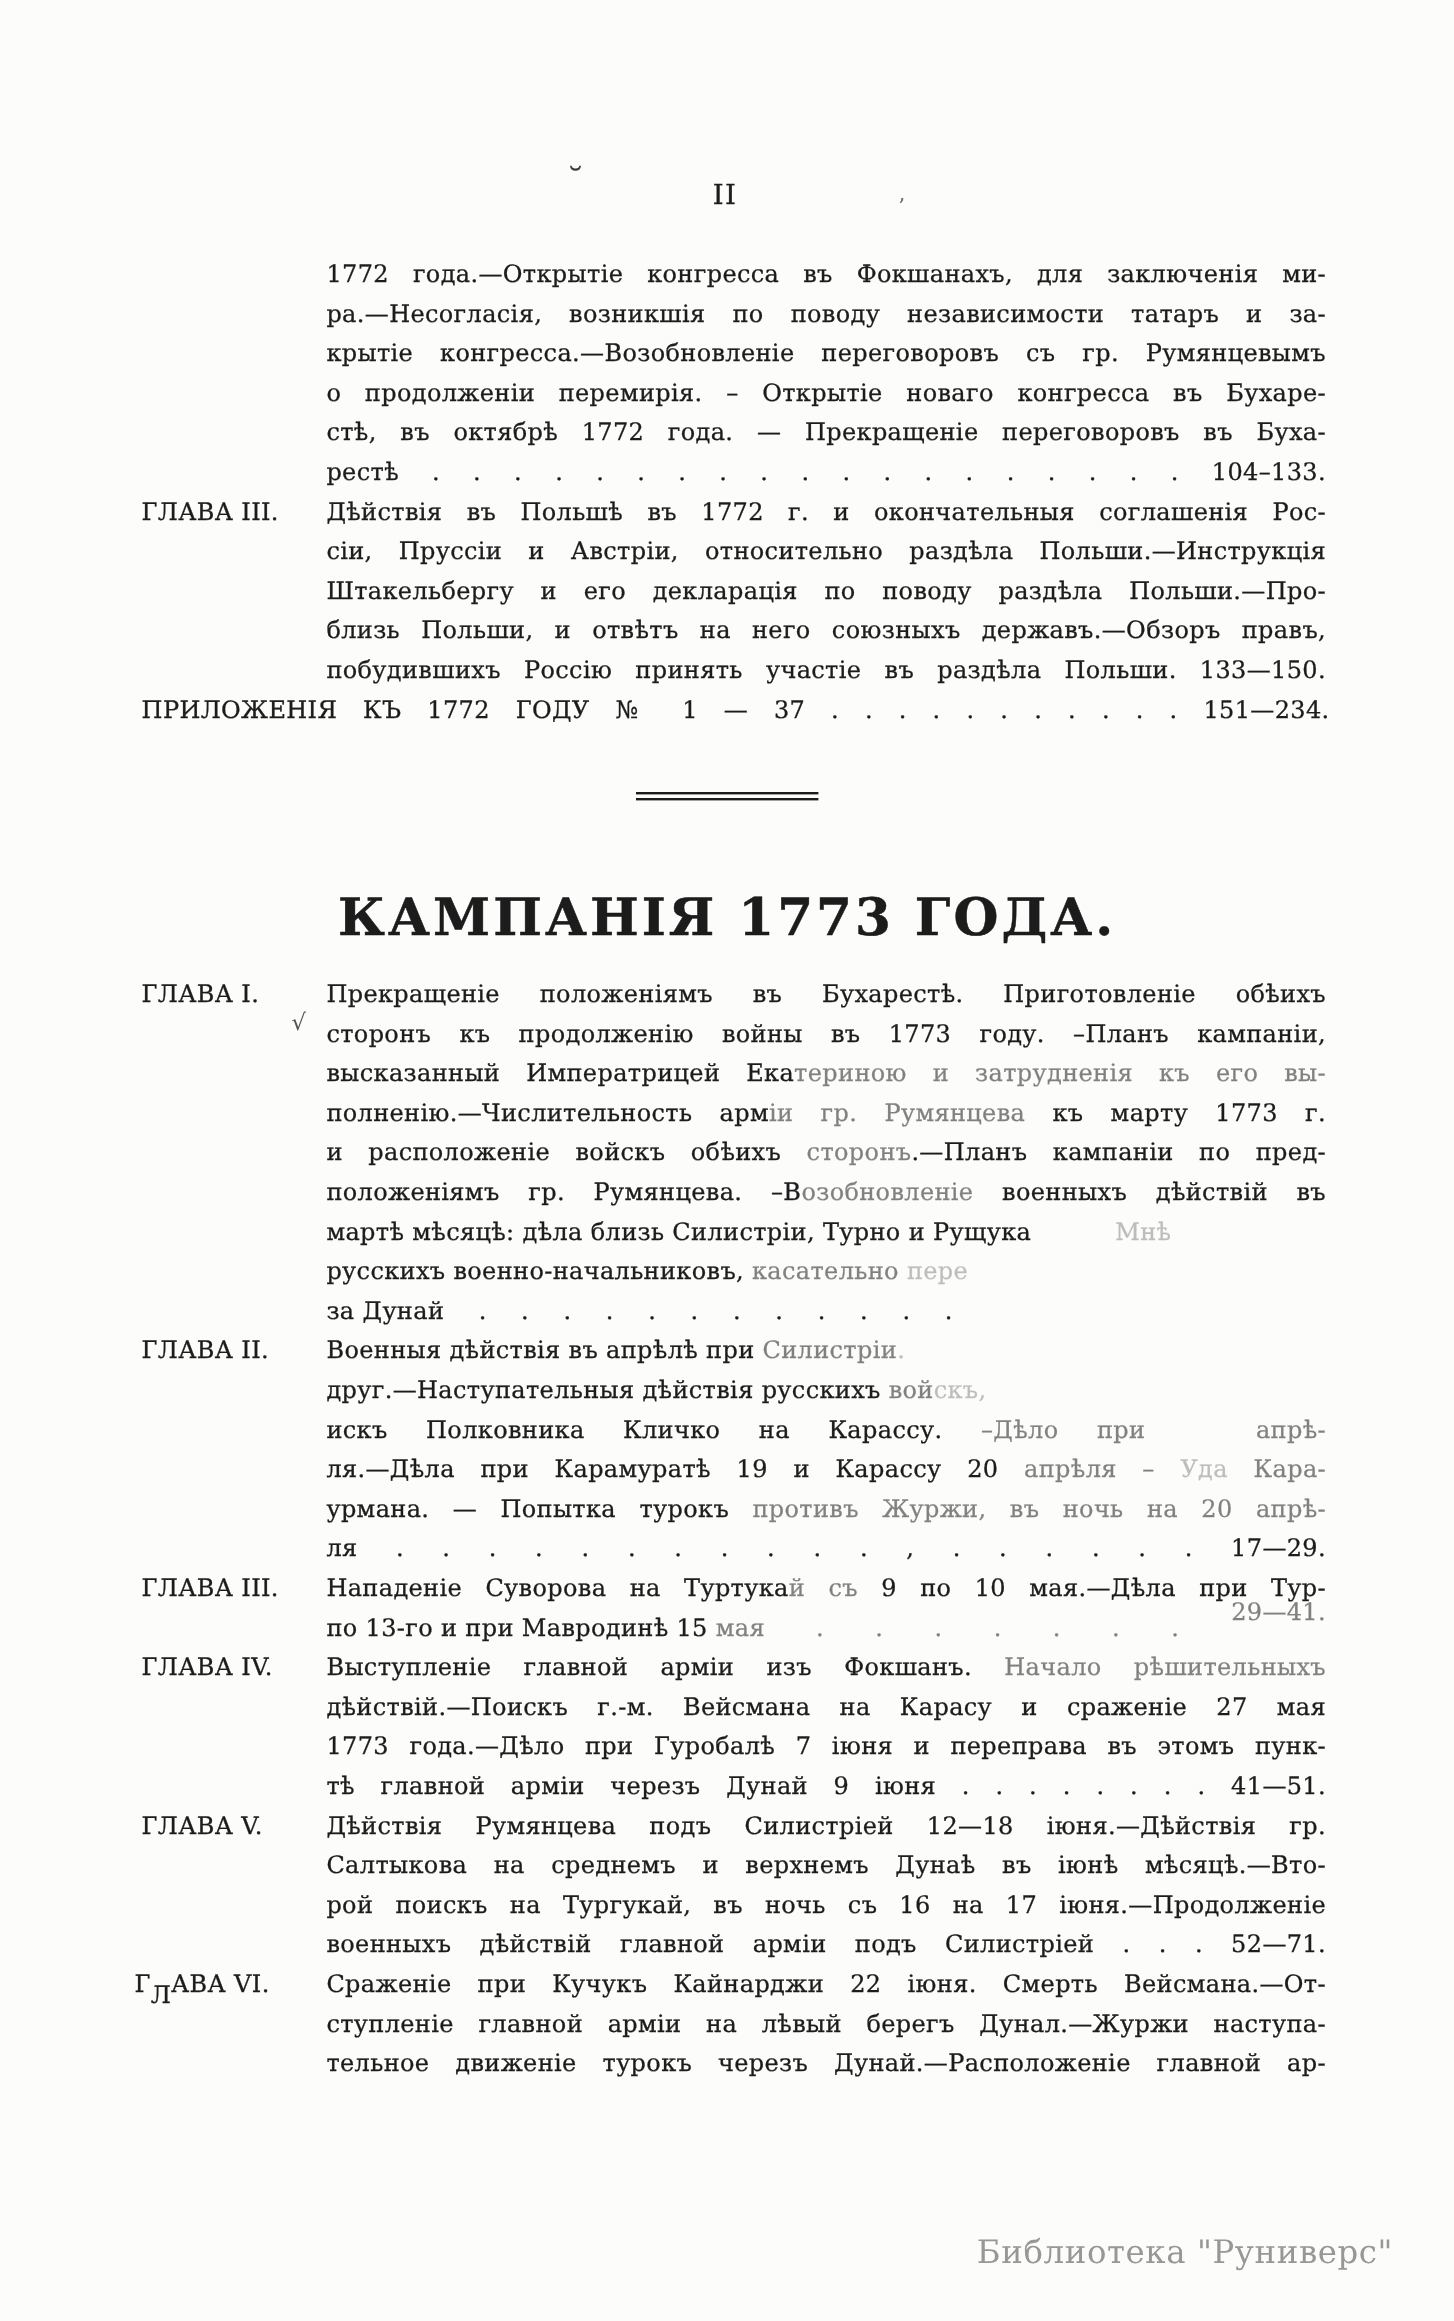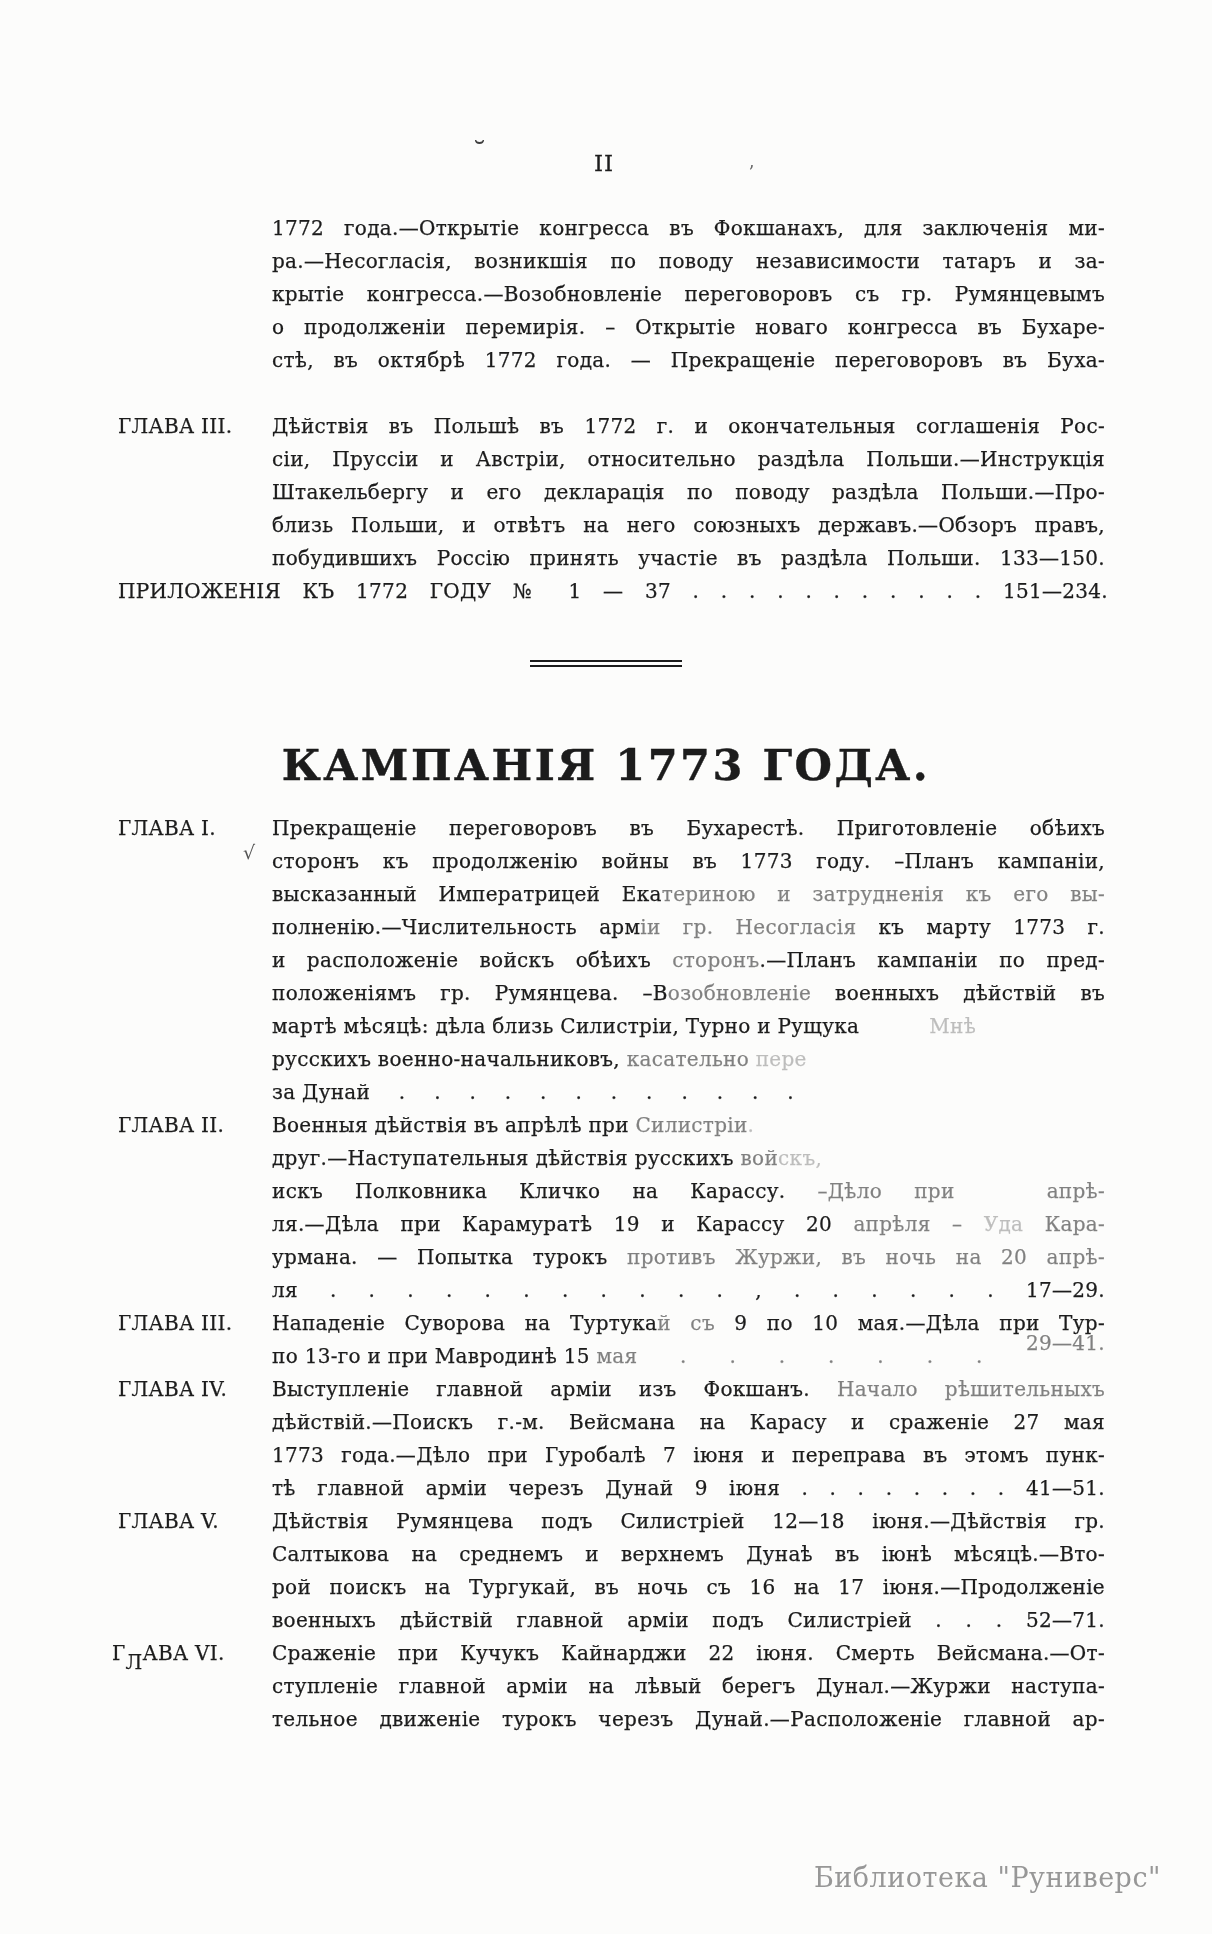--- a/index.html
+++ b/index.html
@@ -60,6 +60,7 @@
     <div class="line j" style="top: 278px; left: 272px; width: 833px;"><span class="f0">крытіе конгресса.—Возобновленіе переговоровъ съ гр. Румянцевымъ</span></div>
     <div class="line j" style="top: 311px; left: 272px; width: 833px;"><span class="f0">о продолженіи перемирія. – Открытіе новаго конгресса въ Бухаре-</span></div>
     <div class="line j" style="top: 344px; left: 272px; width: 833px;"><span class="f0">стѣ, въ октябрѣ 1772 года. — Прекращеніе переговоровъ въ Буха-</span></div>
+    <div class="line j" style="top: 377px; left: 272px; width: 833px;"><span class="f0">рестѣ . . . . . . . . . . . . . . . . . . . 104–133.</span></div>
     <div class="line nj" style="top: 410px; left: 118px; width: 160px;"><span class="f0">ГЛАВА III.</span></div>
     <div class="line j" style="top: 410px; left: 272px; width: 833px;"><span class="f0">Дѣйствія въ Польшѣ въ 1772 г. и окончательныя соглашенія Рос-</span></div>
     <div class="line j" style="top: 443px; left: 272px; width: 833px;"><span class="f0">сіи, Пруссіи и Австріи, относительно раздѣла Польши.—Инструкція</span></div>

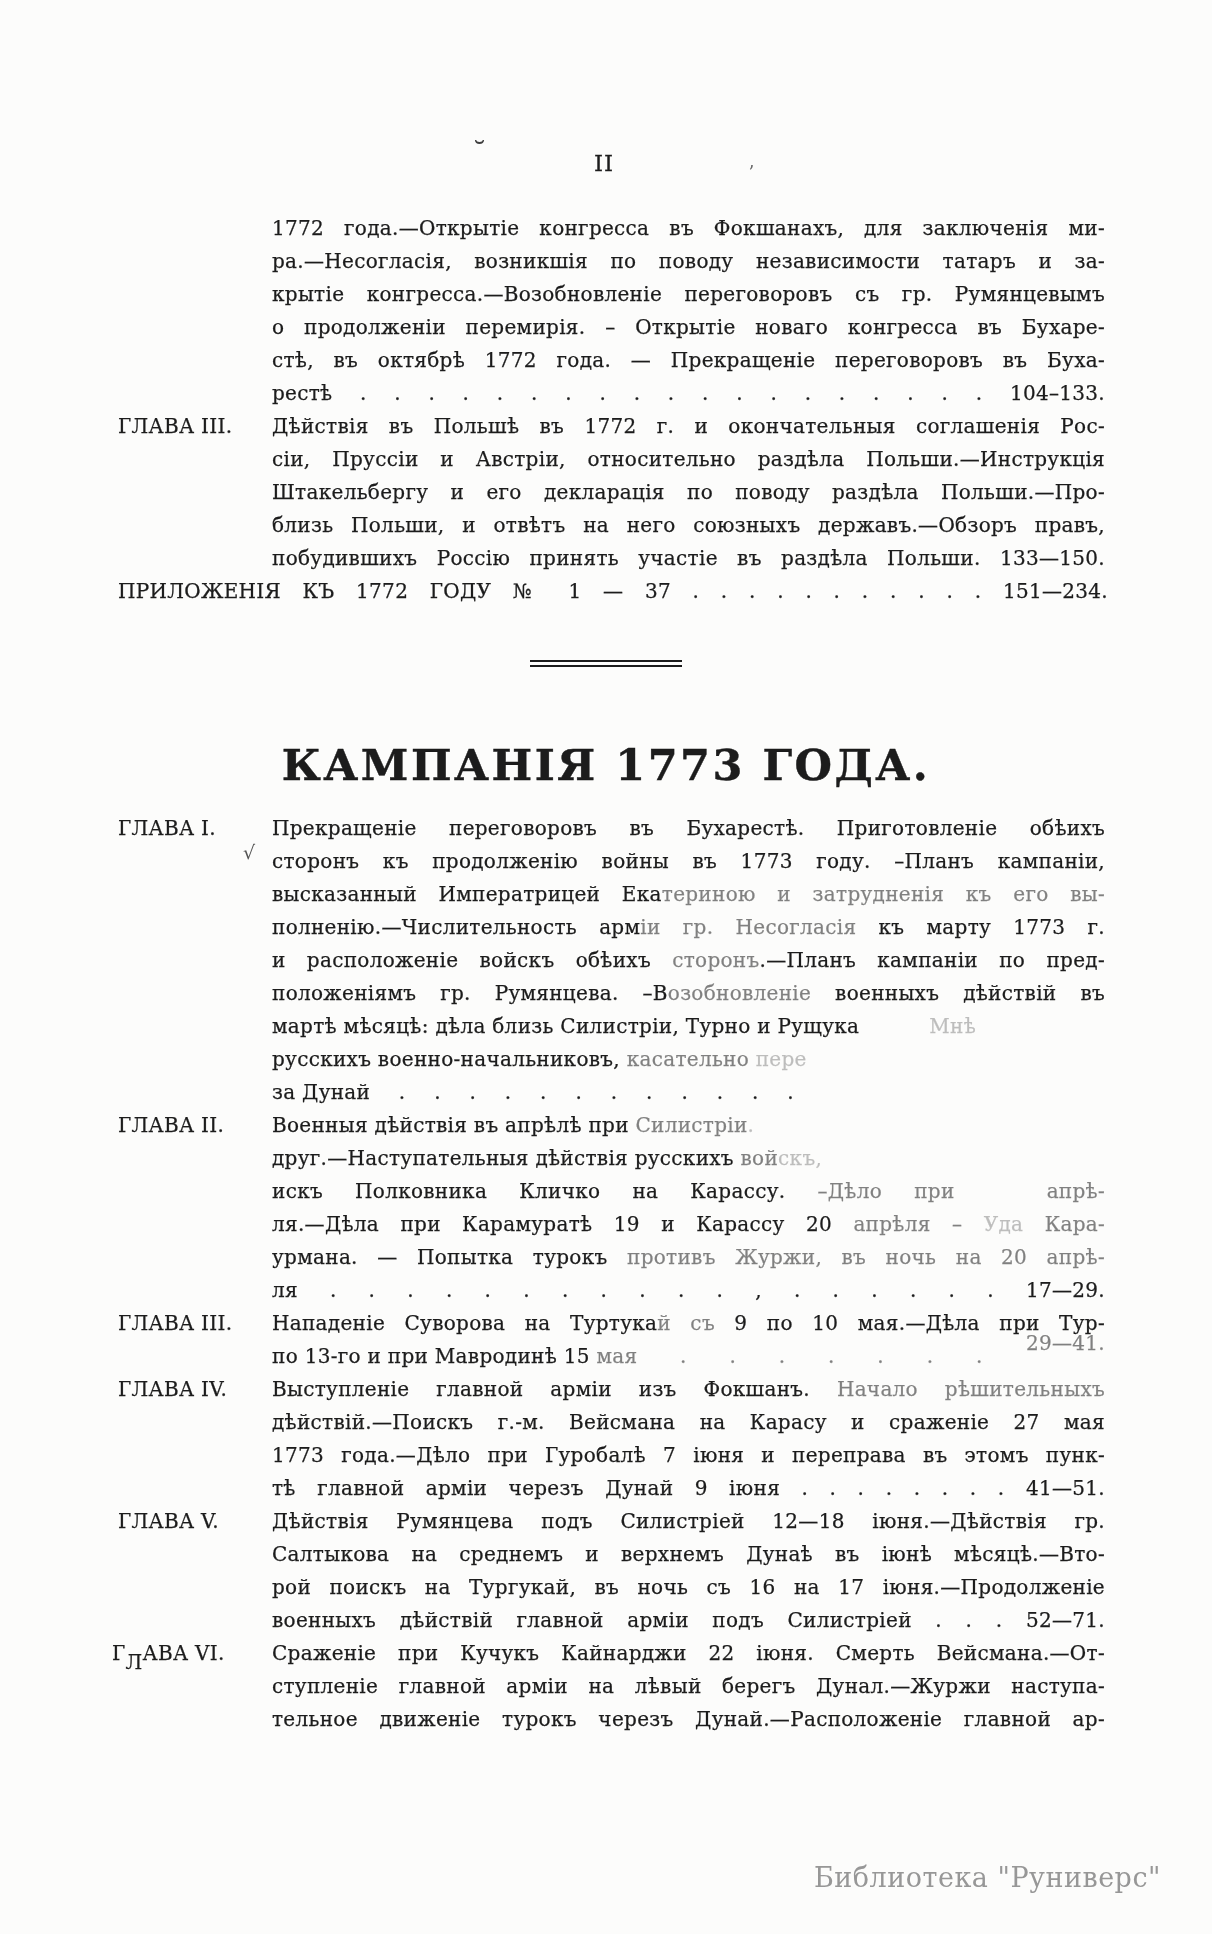--- a/index.html
+++ b/index.html
@@ -69,7 +69,7 @@
     <div class="line j" style="top: 542px; left: 272px; width: 833px;"><span class="f0">побудившихъ Россію принять участіе въ раздѣла Польши. 133—150.</span></div>
     <div class="line j" style="top: 575px; left: 118px; width: 990px;"><span class="f0">ПРИЛОЖЕНІЯ КЪ 1772 ГОДУ № 1 — 37 . . . . . . . . . . . 151—234.</span></div>
     <div class="line nj" style="top: 812px; left: 118px; width: 150px;"><span class="f0">ГЛАВА I.</span></div>
-    <div class="line j" style="top: 812px; left: 272px; width: 833px;"><span class="f0">Прекращеніе переговоровъ въ Бухарестѣ. Приготовленіе обѣихъ</span></div>
+    <div class="line j" style="top: 812px; left: 272px; width: 833px;"><span class="f0">Прекращеніе положеніямъ въ Бухарестѣ. Приготовленіе обѣихъ</span></div>
     <div class="line j" style="top: 845px; left: 272px; width: 833px;"><span class="f0">сторонъ къ продолженію войны въ 1773 году. –Планъ кампаніи,</span></div>
     <div class="line j" style="top: 878px; left: 272px; width: 833px;"><span class="f0">высказанный Императрицей Ека</span><span class="f1">териною и затрудненія къ его вы-</span></div>
     <div class="line j" style="top: 911px; left: 272px; width: 833px;"><span class="f0">полненію.—Числительность арм</span><span class="f1">іи гр. Несогласія</span><span class="f0"> къ марту 1773 г.</span></div>

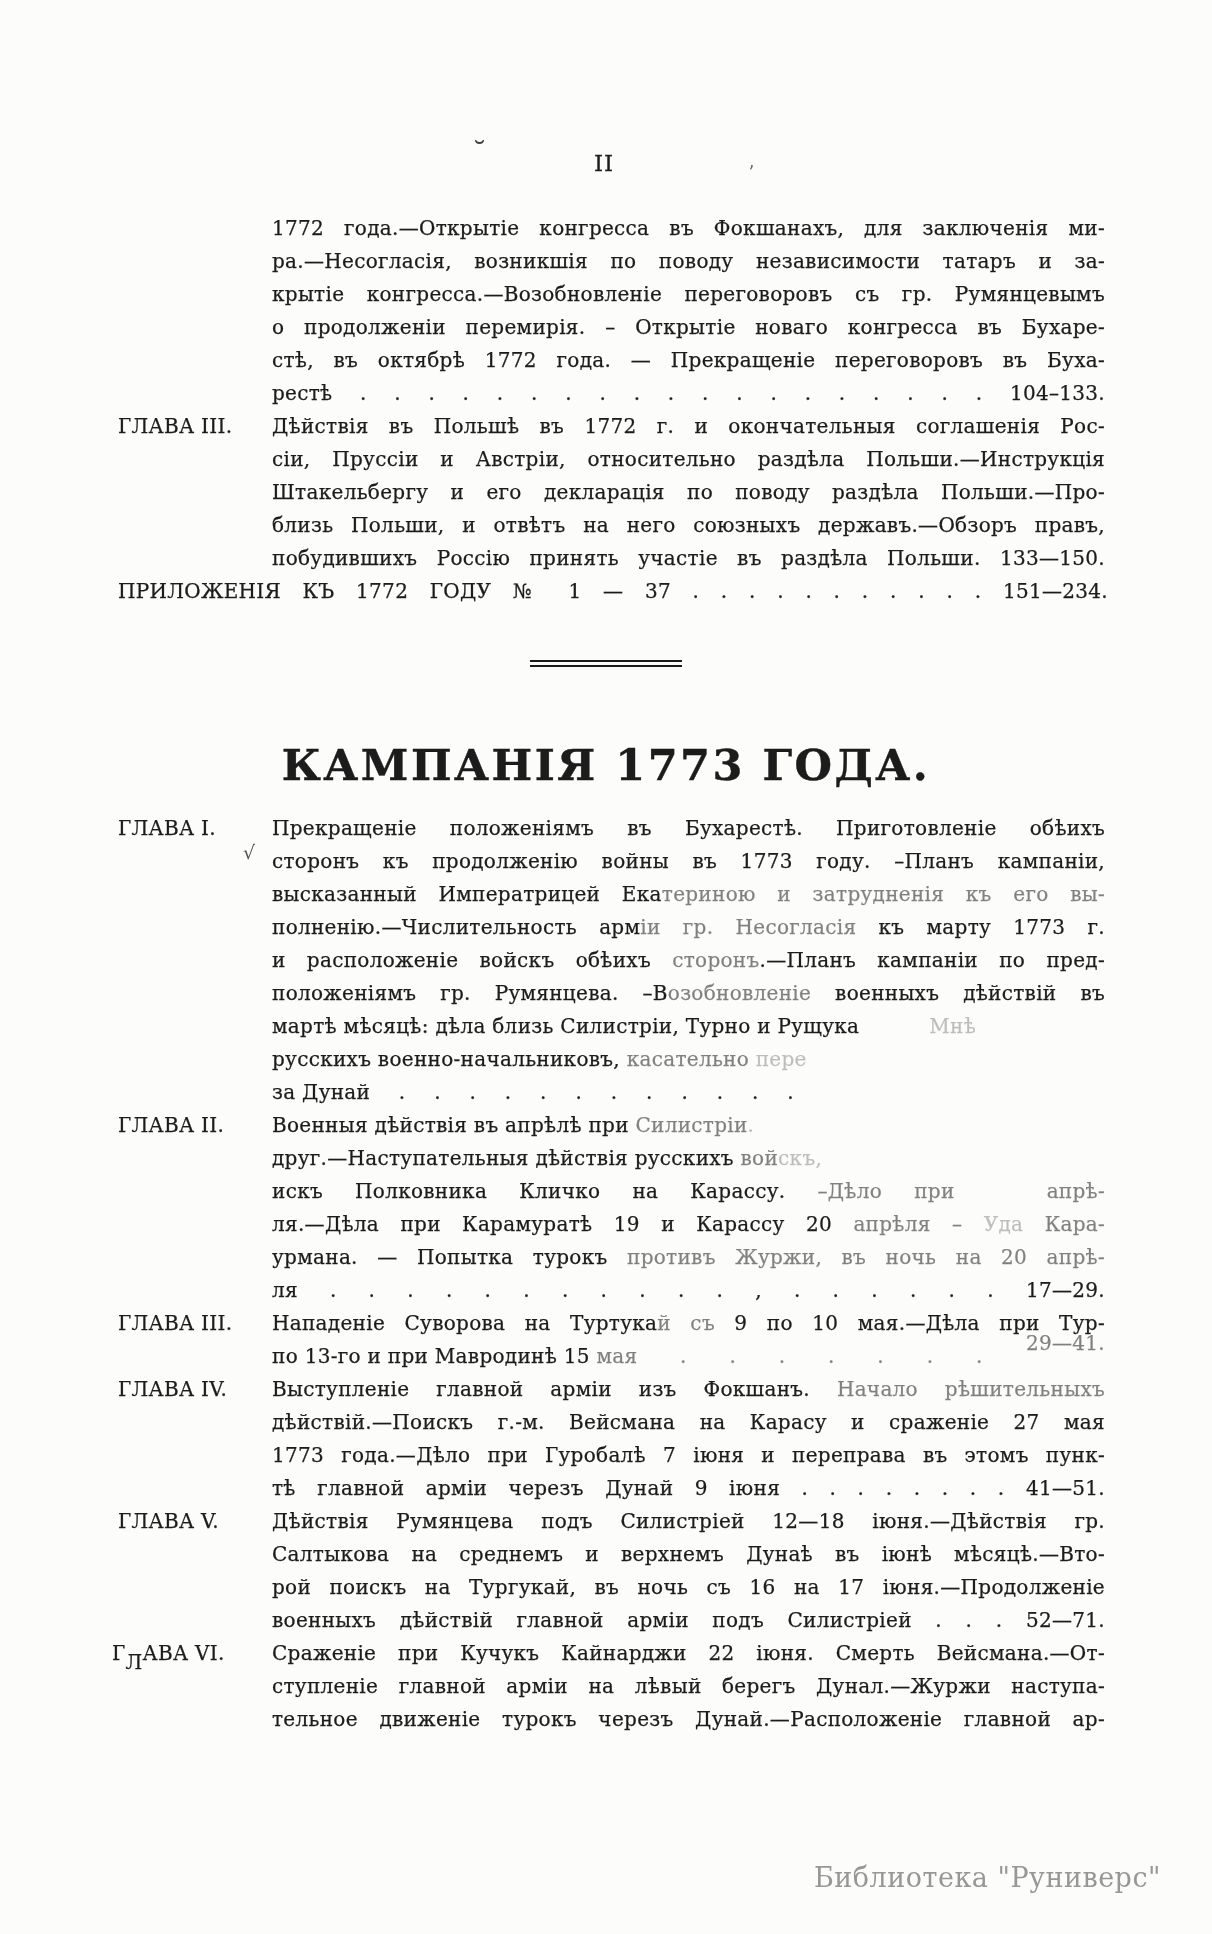--- a/index.html
+++ b/index.html
@@ -72,7 +72,7 @@
     <div class="line j" style="top: 812px; left: 272px; width: 833px;"><span class="f0">Прекращеніе положеніямъ въ Бухарестѣ. Приготовленіе обѣихъ</span></div>
     <div class="line j" style="top: 845px; left: 272px; width: 833px;"><span class="f0">сторонъ къ продолженію войны въ 1773 году. –Планъ кампаніи,</span></div>
     <div class="line j" style="top: 878px; left: 272px; width: 833px;"><span class="f0">высказанный Императрицей Ека</span><span class="f1">териною и затрудненія къ его вы-</span></div>
-    <div class="line j" style="top: 911px; left: 272px; width: 833px;"><span class="f0">полненію.—Числительность арм</span><span class="f1">іи гр. Несогласія</span><span class="f0"> къ марту 1773 г.</span></div>
+    <div class="line j" style="top: 911px; left: 272px; width: 833px;"><span class="f0">полненію.—Числительность арм</span><span class="f1">іи гр. Румянцева</span><span class="f0"> къ марту 1773 г.</span></div>
     <div class="line j" style="top: 944px; left: 272px; width: 833px;"><span class="f0">и расположеніе войскъ обѣихъ </span><span class="f1">сторонъ</span><span class="f0">.—Планъ кампаніи по пред-</span></div>
     <div class="line j" style="top: 977px; left: 272px; width: 833px;"><span class="f0">положеніямъ гр. Румянцева. –В</span><span class="f1">озобновленіе</span><span class="f0"> военныхъ дѣйствій въ</span></div>
     <div class="line nj" style="top: 1010px; left: 272px; width: 833px;"><span class="f0">мартѣ мѣсяцѣ: дѣла близь Силистріи, Турно и Рущука</span><span class="f2" style="margin-left: 70px;">Мнѣ</span></div>

